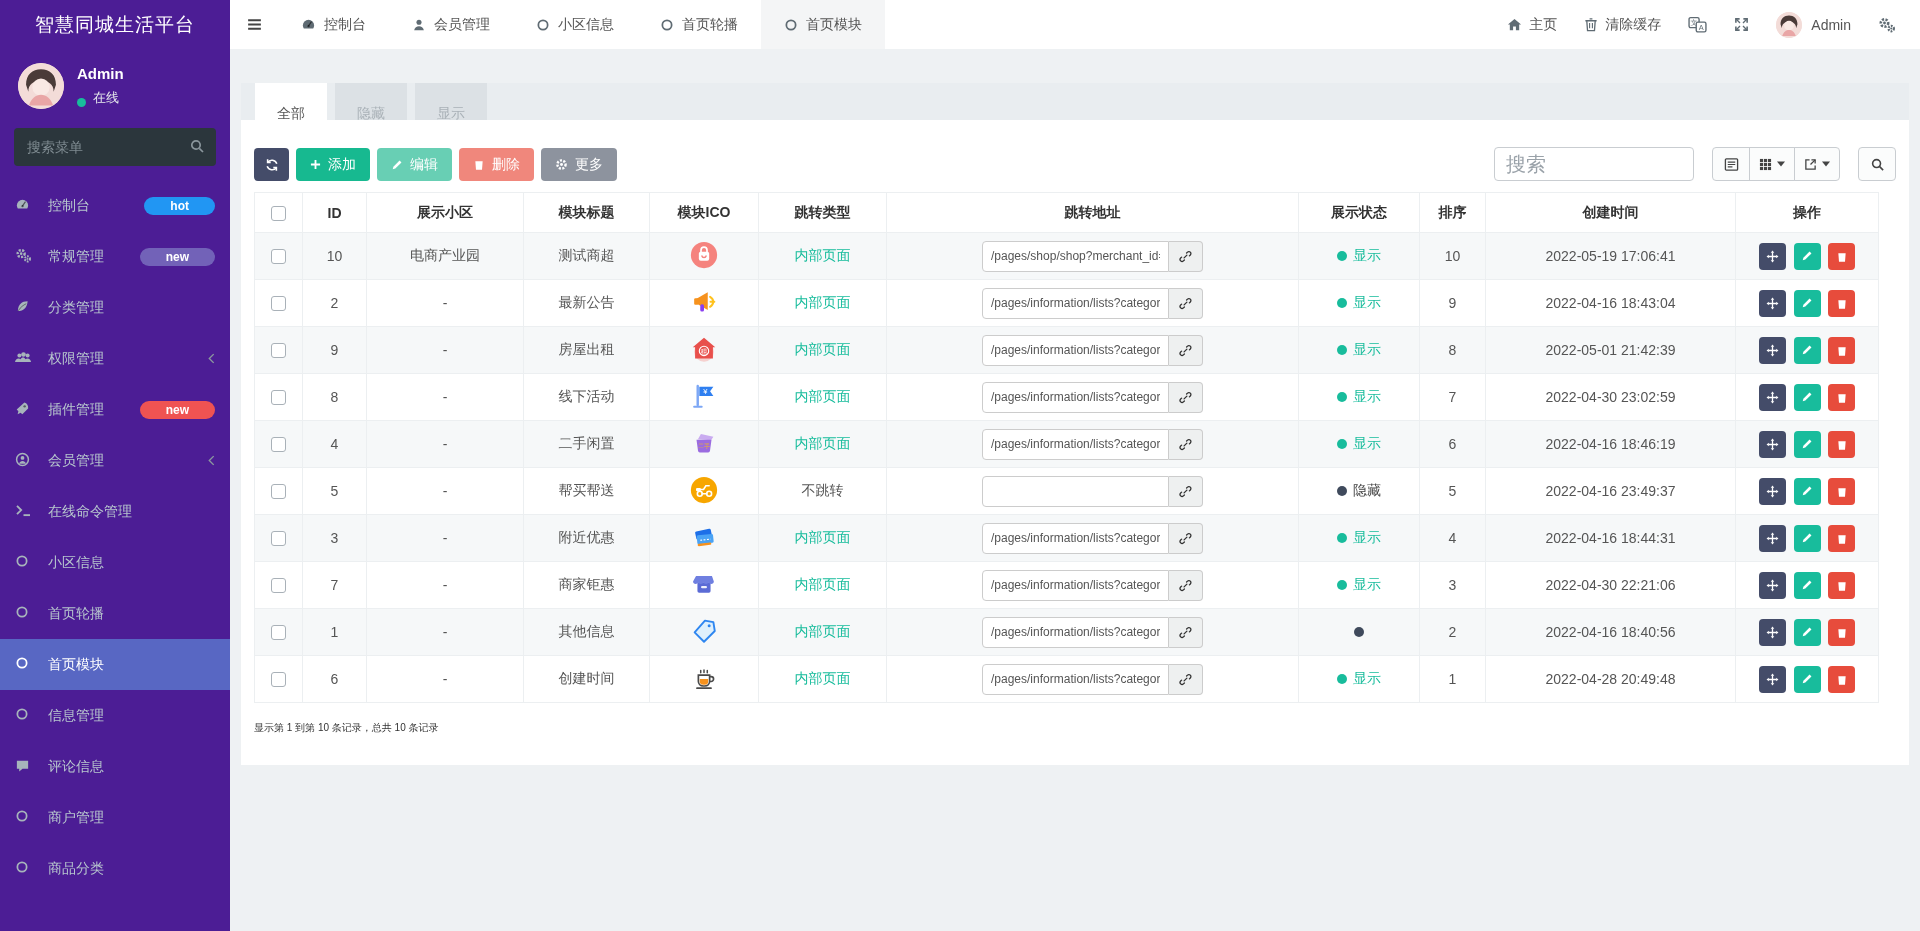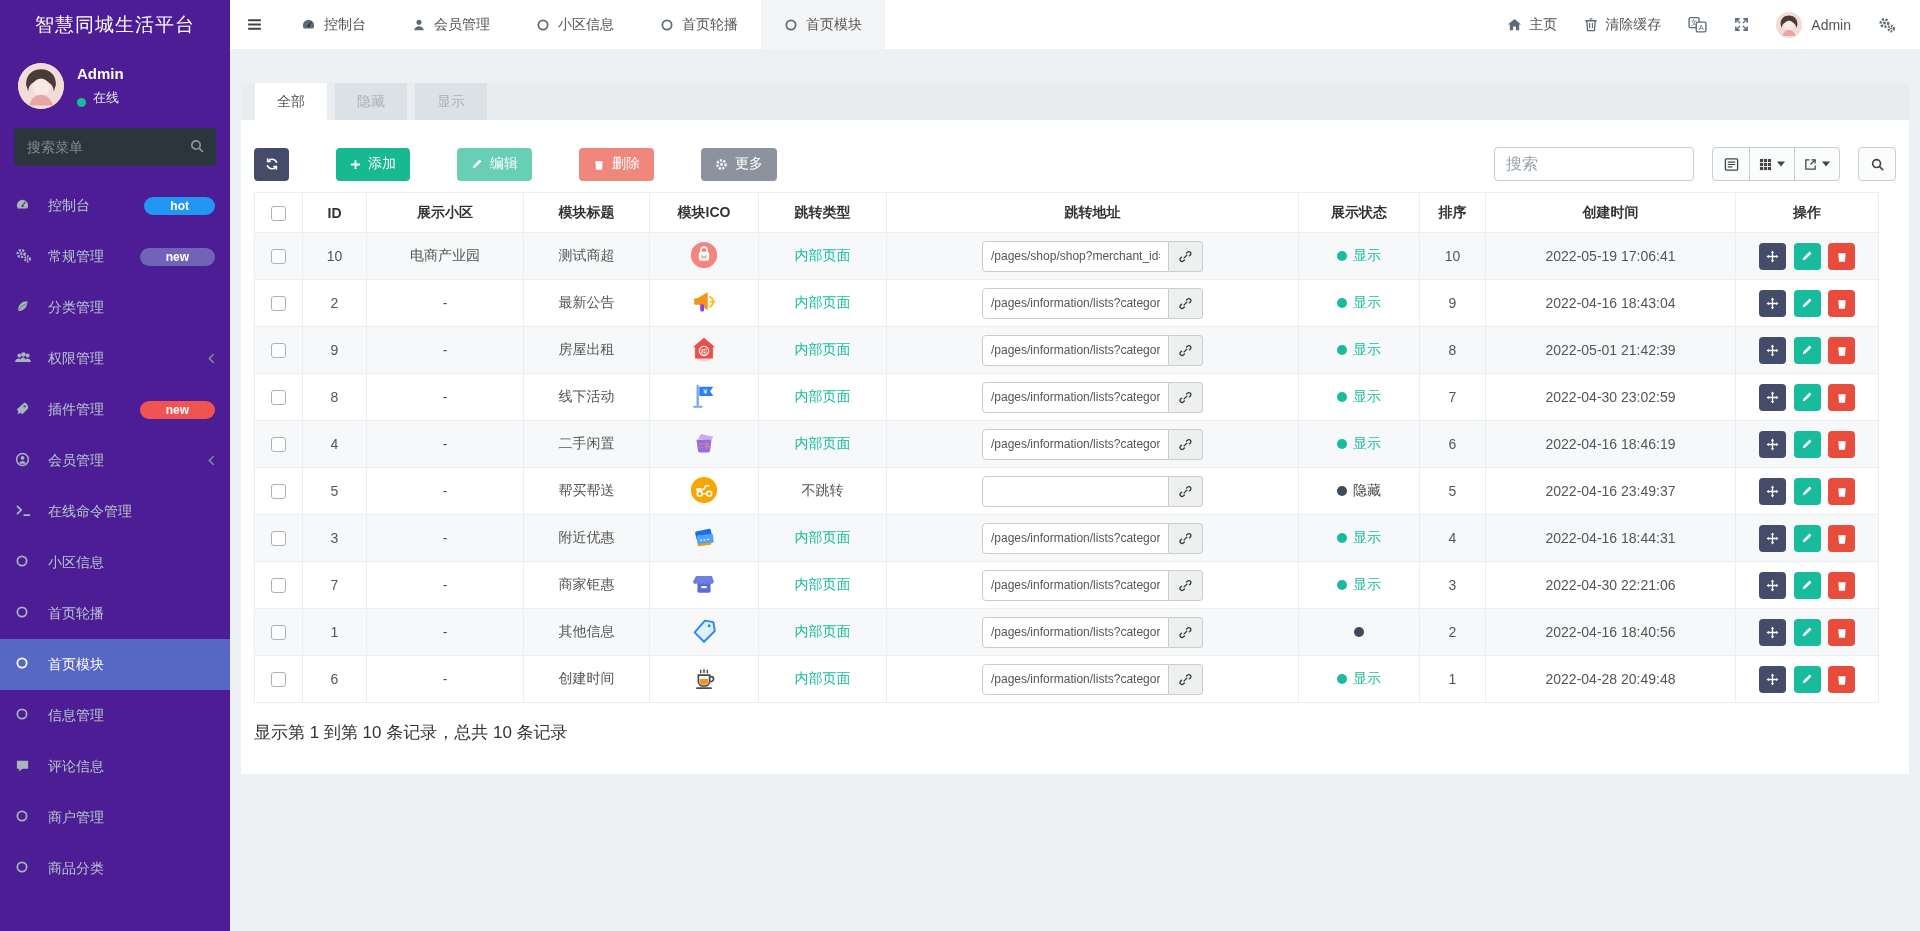--- a/index.html
+++ b/index.html
@@ -44,7 +44,7 @@
   
   .main { position:absolute; left:230px; top:49px; right:0; bottom:0; background:#eef1f3; }
   .tabs-strip { margin:34px 11px 0; background:#e9edf0; height:37px; display:flex; align-items:flex-end; padding-left:14px; }
-  .ftab { height:37px; line-height:37px; padding:0 22px; background:#dce1e5; color:#a9b1b7; font-size:14px; margin-right:8px; cursor:pointer; }
+  .ftab { height:37px; line-height:37px; padding:12px 22px; background:#dce1e5; color:#a9b1b7; font-size:14px; margin-right:8px; cursor:pointer; }
   .ftab.active { background:#fff; color:#555; }
   .panel { margin:0 11px; background:#fff; padding:27px 13px 30px; }
   .panel-toolbar { display:flex; align-items:center; margin-bottom:11px;gap:40px; }

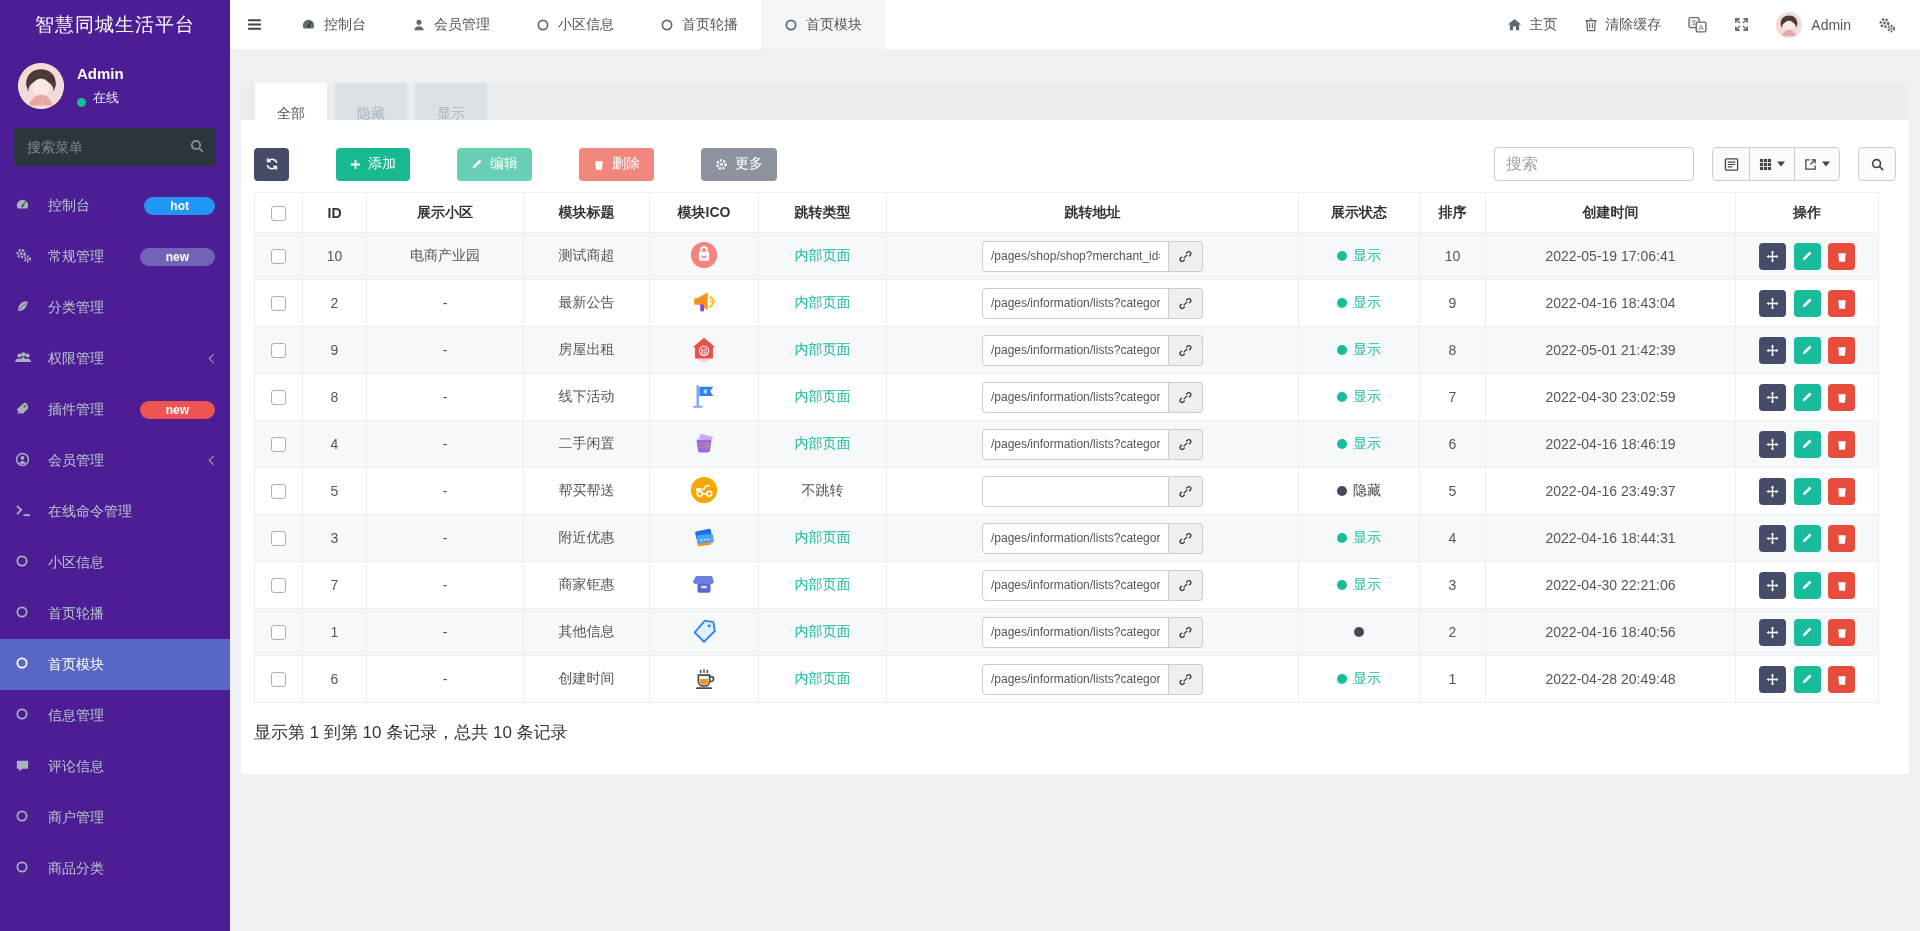--- a/index.html
+++ b/index.html
@@ -47,7 +47,7 @@
   .ftab { height:37px; line-height:37px; padding:12px 22px; background:#dce1e5; color:#a9b1b7; font-size:14px; margin-right:8px; cursor:pointer; }
   .ftab.active { background:#fff; color:#555; }
   .panel { margin:0 11px; background:#fff; padding:27px 13px 30px; }
-  .panel-toolbar { display:flex; align-items:center; margin-bottom:11px;gap:40px; }
+  .panel-toolbar { display:flex; align-items:flex-end; margin-bottom:11px; }
   .btn { height:33px; border:none; border-radius:4px; color:#fff; font-size:14px; display:inline-flex;
     align-items:center; gap:7px; padding:0 14px; margin-right:7px; cursor:pointer; font-family:inherit; }
   .btn .icon { color:#fff; }

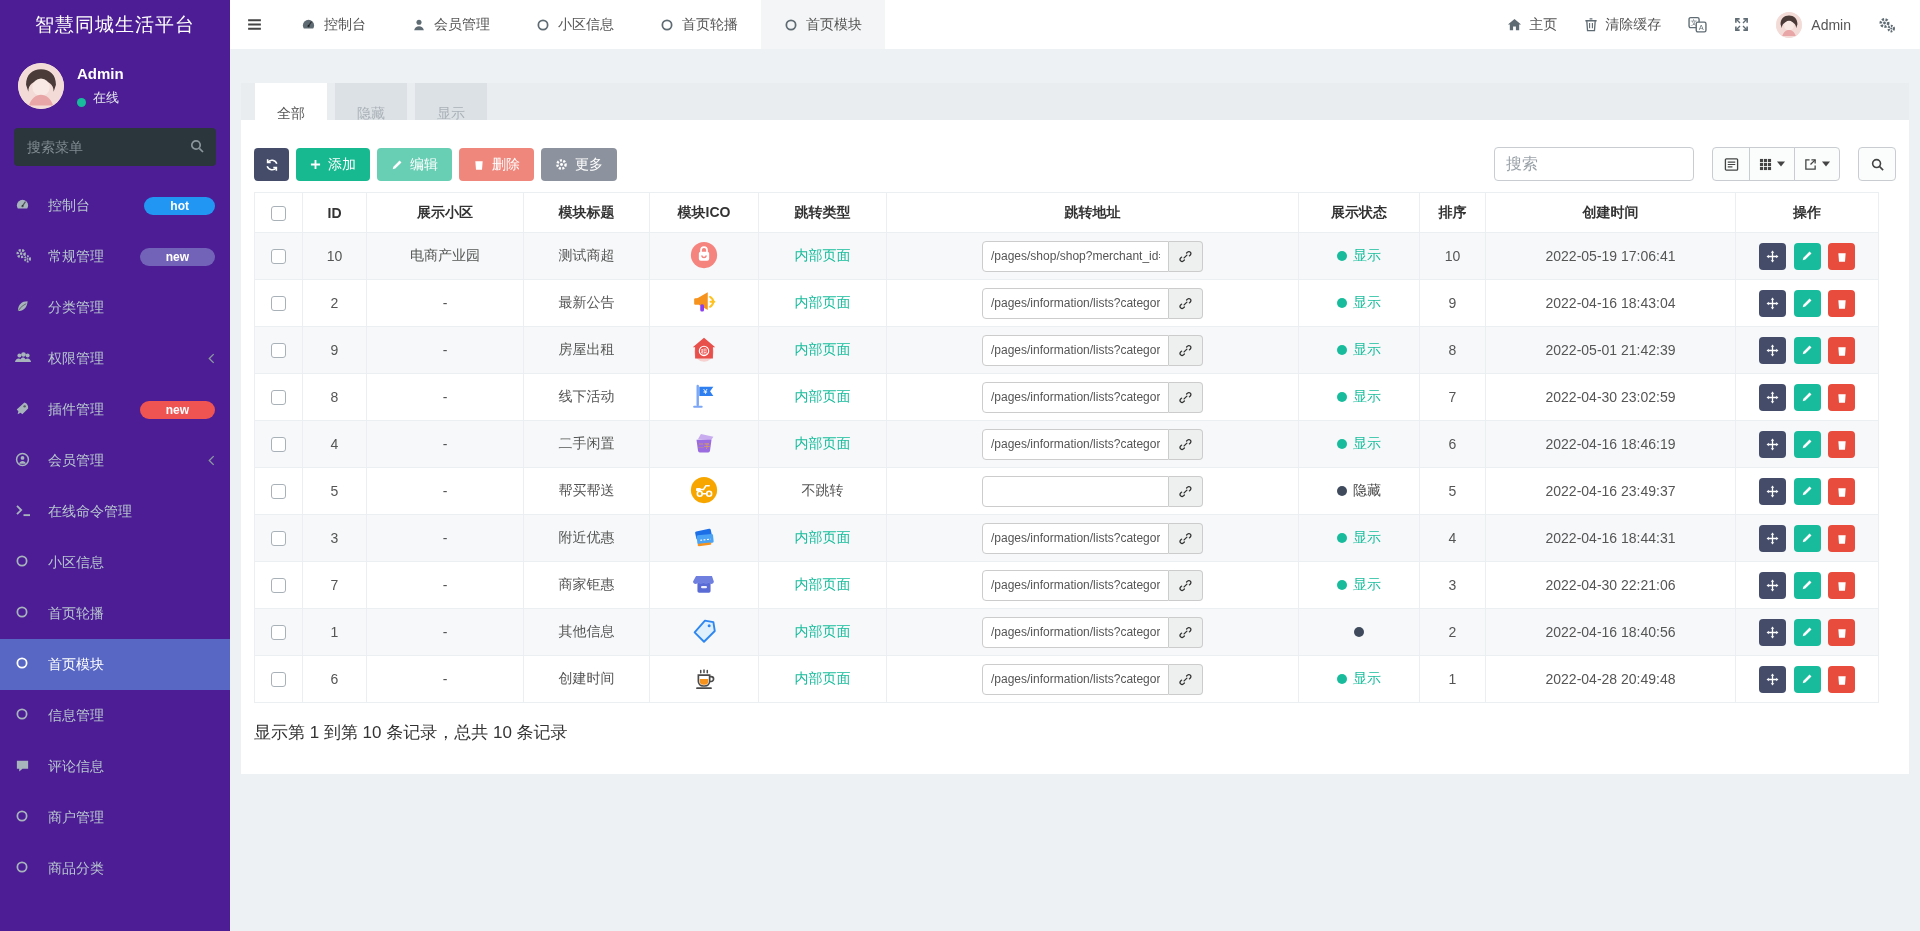--- a/index.html
+++ b/index.html
@@ -58,7 +58,7 @@
   .btn-more { background:#8d939e; }
   .toolbar-right { margin-left:auto; display:flex; align-items:center; }
   .search-box input { width:200px; height:34px; border:1px solid #c9cdd1; border-radius:4px; padding:0 11px;
-    font-size:16px; color:#555; outline:none; font-family:inherit;margin-left:41px; }
+    font-size:20px; color:#555; outline:none; font-family:inherit;margin-left:41px; }
   .search-box input::placeholder { color:#9aa2a9; }
   .view-group { display:flex; margin-left:18px; }
   .vbtn { height:34px; min-width:38px; background:#fbfcfc; border:1px solid #c9cdd1; display:flex; align-items:center;

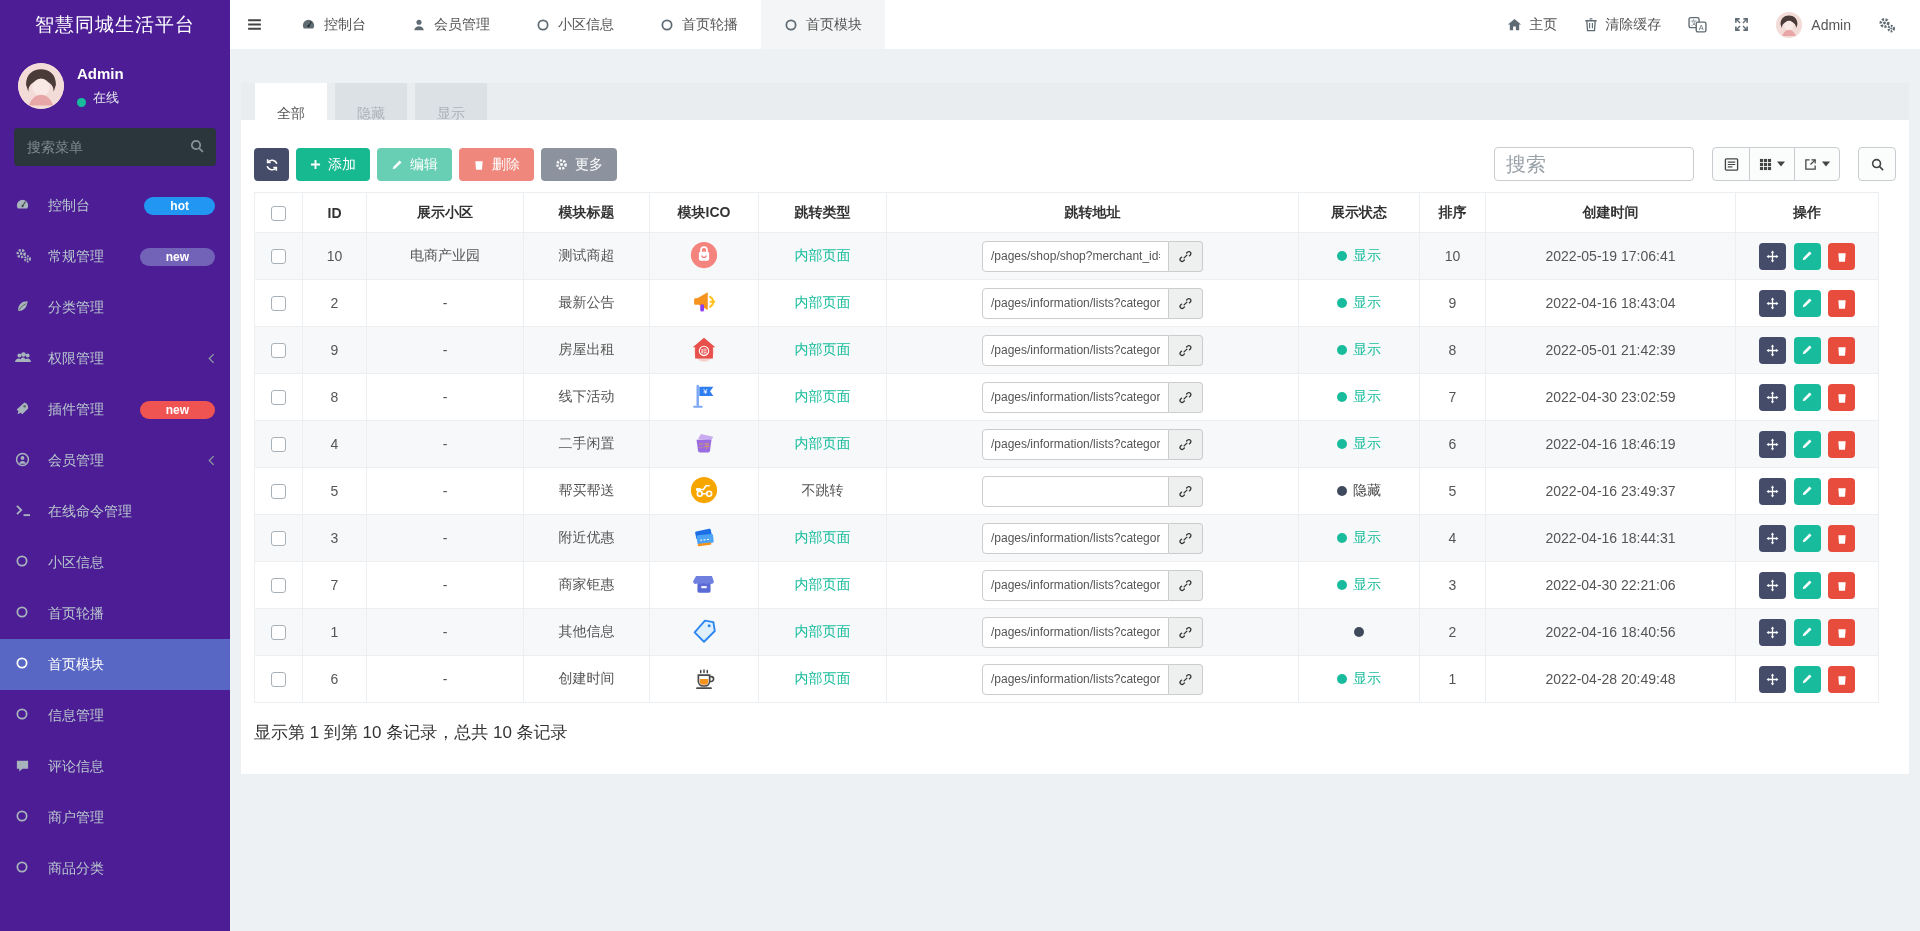--- a/index.html
+++ b/index.html
@@ -88,7 +88,7 @@
   .abtn { width:27px; height:27px; border:none; border-radius:4px; color:#fff; display:inline-flex; align-items:center;
     justify-content:center; margin:0 2px; cursor:pointer; vertical-align:middle; }
   .abtn-move { background:#444c69; } .abtn-edit { background:#18bc9c; } .abtn-del { background:#e74c3c; }
-  .summary { margin-top:18px; color:#333; font-size:17px; }
+  .summary { margin-top:18px; color:#333; font-size:10px; }
   .micon svg { width:30px; height:30px; vertical-align:middle; }
 </style>
 </head>

